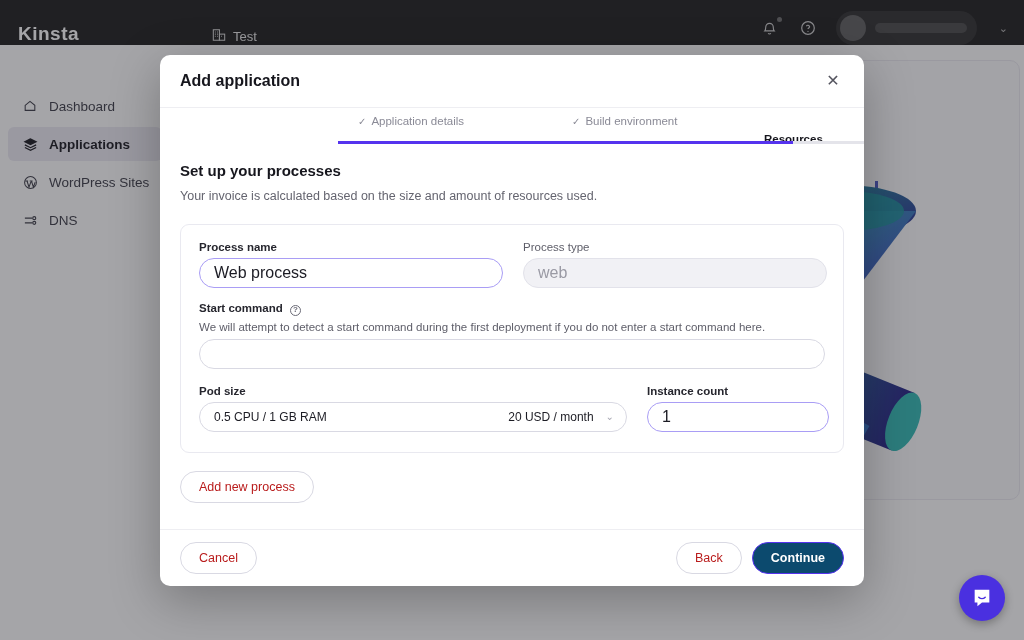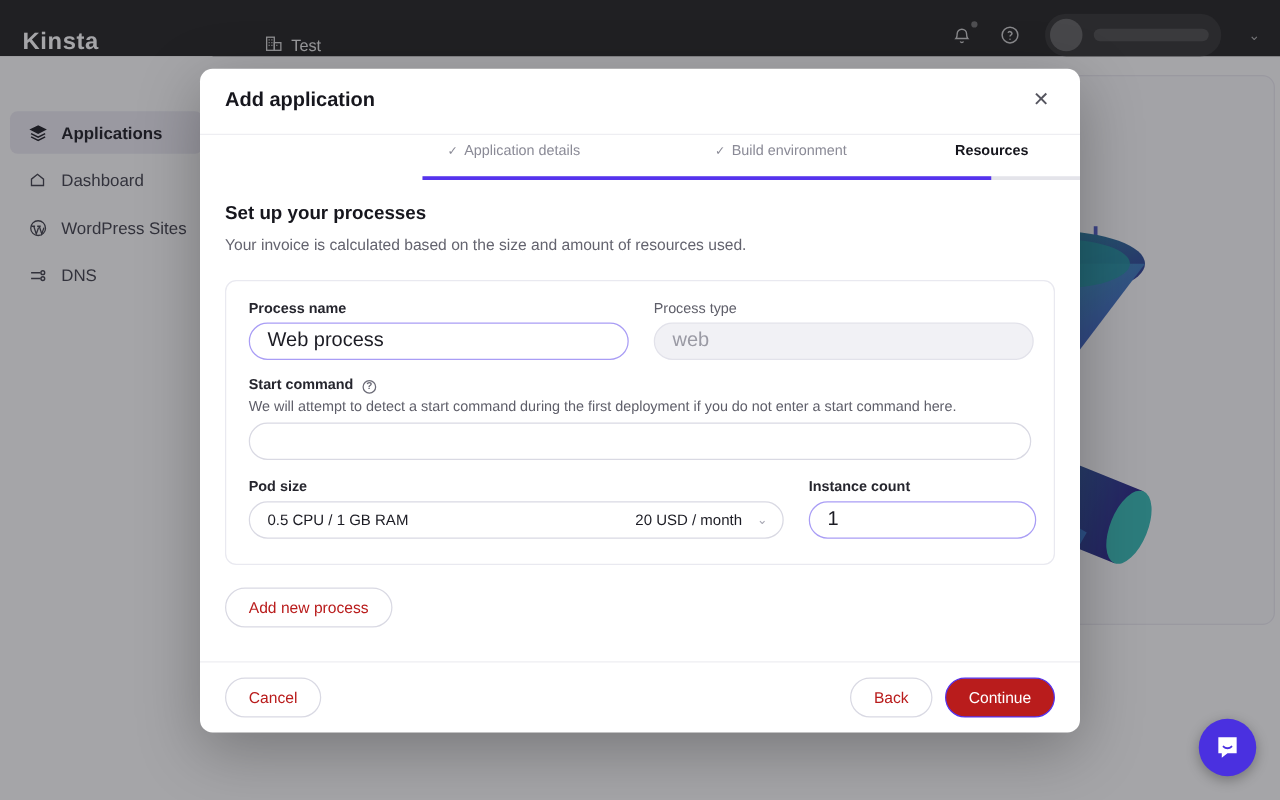--- a/index.html
+++ b/index.html
@@ -242,6 +242,15 @@
   </div>
 
   <div class="sidebar">
+    <div class="nav-item">
+      <span class="nav-ic">
+        <svg width="14" height="14" viewBox="0 0 16 16" fill="none" stroke="#3a3a45" stroke-width="1.2">
+          <path d="M2.5 7.2 8 2.8l5.5 4.4V13H2.5z"></path>
+        </svg>
+      </span>
+      <span>Dashboard</span>
+    </div>
+
     <div class="nav-item active">
       <span class="nav-ic">
         <svg width="15" height="15" viewBox="0 0 16 16" fill="none" stroke="#16161d" stroke-width="1.3">
@@ -251,15 +260,6 @@
         </svg>
       </span>
       <span>Applications</span>
-    </div>
-
-    <div class="nav-item">
-      <span class="nav-ic">
-        <svg width="14" height="14" viewBox="0 0 16 16" fill="none" stroke="#3a3a45" stroke-width="1.2">
-          <path d="M2.5 7.2 8 2.8l5.5 4.4V13H2.5z"></path>
-        </svg>
-      </span>
-      <span>Dashboard</span>
     </div>
 
     <div class="nav-item">

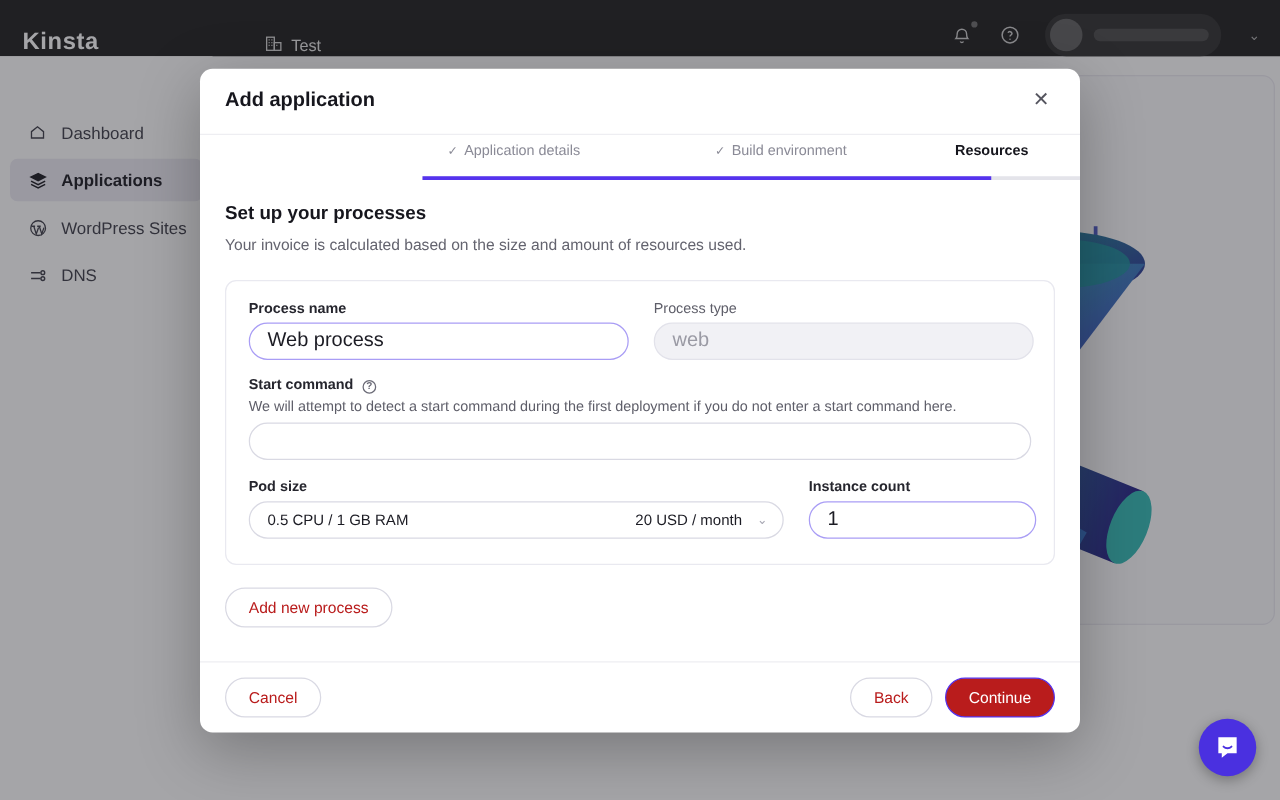--- a/index.html
+++ b/index.html
@@ -118,7 +118,7 @@
   .step-check { color: #8a8a96; font-size: 10px; }
   .s1 { position: absolute; left: 198px; }
   .s2 { position: absolute; left: 412px; }
-  .s3 { position: absolute; left: 604px; }
+  .s3 { position: absolute; left: 604px; margin-top: 18px; }
   .progress-track {
     position: absolute; left: 178px; right: 0; bottom: 0;
     height: 3px; background: #e4e4ea;

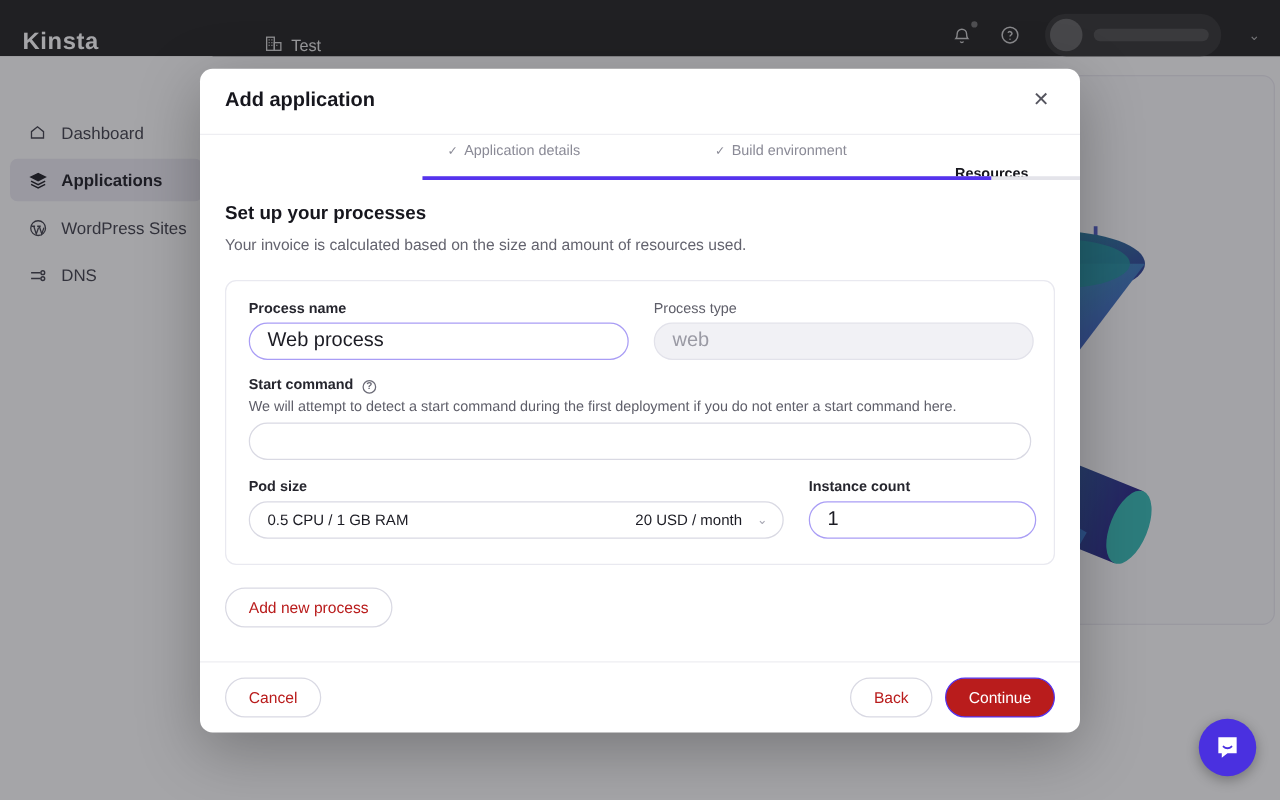--- a/index.html
+++ b/index.html
@@ -171,7 +171,7 @@
     display: inline-flex; align-items: center; justify-content: center;
     padding: 0 18px; font-family: "Liberation Sans", sans-serif;
   }
-  .btn.primary { background: #b91c1c; border-color: #5533ee; color: #fff; font-weight: 400; }
+  .btn.primary { background: #0c4a6e; border-color: #5533ee; color: #fff; font-weight: 700; }
   .add-proc { margin-top: 18px; }
 
   .modal-foot {

